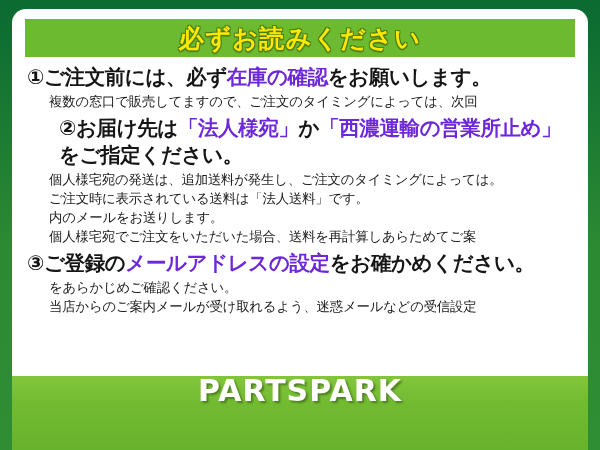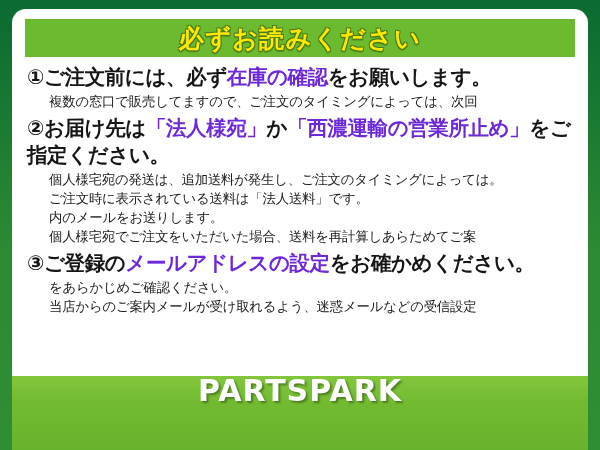--- a/index.html
+++ b/index.html
@@ -79,6 +79,7 @@
 
   .item-heading.wrap {
     white-space: normal;
+    margin-left: 32px;
   }
 
   .hl {

